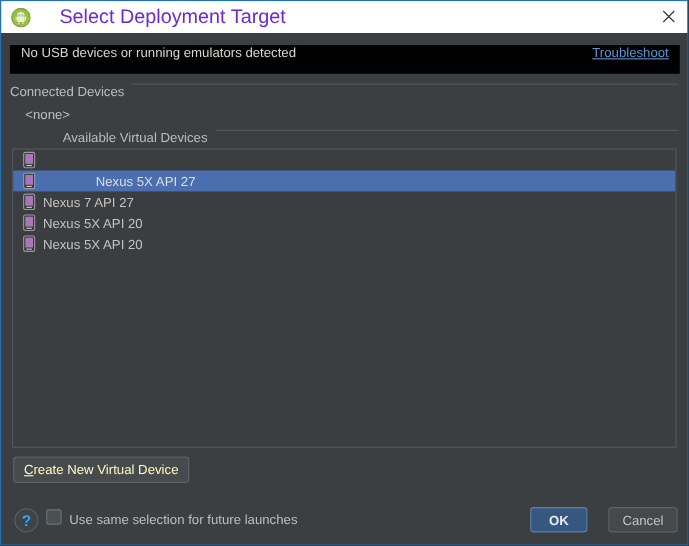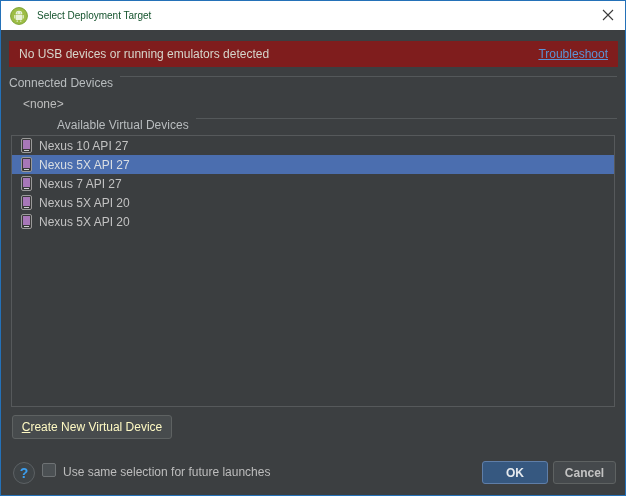--- a/index.html
+++ b/index.html
@@ -14,7 +14,7 @@
     background:#ffffff; display:flex; align-items:center;
   }
   .app-icon { width:18px; height:18px; margin-left:9px; flex:0 0 auto; }
-  .title-text { margin-left:9px; font-size:10px; color:#14532d; }
+  .title-text { margin-left:26px; font-size:18px; color:#6d28d9; }
   .close-btn {
     position:absolute; right:0; top:0; width:34px; height:28px;
     display:flex; align-items:center; justify-content:center; cursor:default;

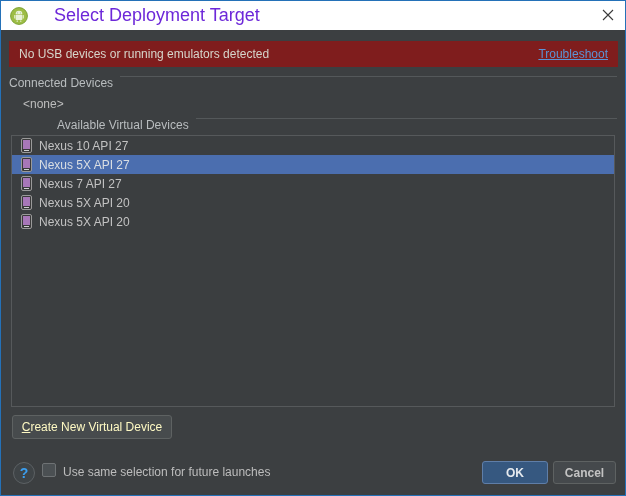--- a/index.html
+++ b/index.html
@@ -22,7 +22,7 @@
   
   .banner {
     position:absolute; left:8px; top:40px; width:609px; height:26px;
-    background:#7f1d1d; display:flex; align-items:center;
+    background:#000000; display:flex; 
     padding:0 10px; font-size:12px;
   }
   .banner-msg { color:#d6d6cc; }

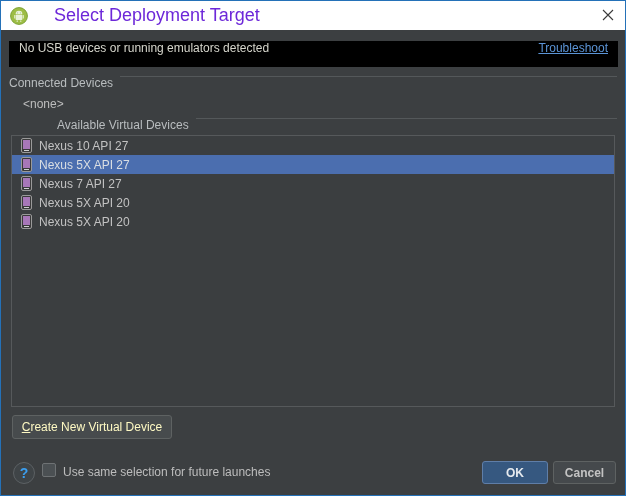--- a/index.html
+++ b/index.html
@@ -148,7 +148,6 @@
         <span class="phone">
           <span class="phone-screen"></span>
         </span>
-        <span class="row-label">Nexus 10 API 27</span>
       </div>
 
       <div class="row selected">

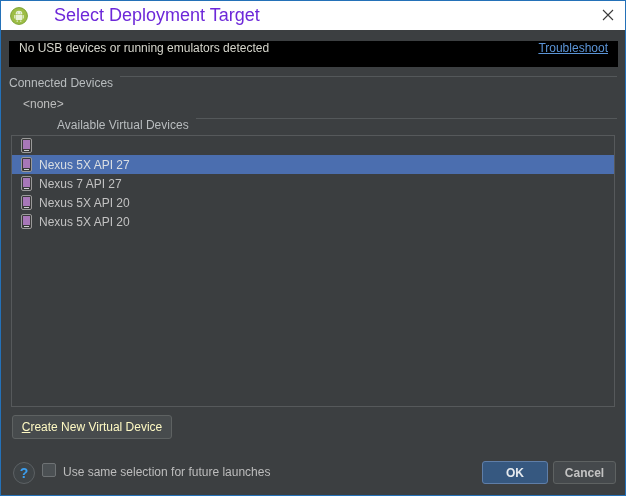--- a/index.html
+++ b/index.html
@@ -45,7 +45,7 @@
     height:19px; display:flex; align-items:center; padding-left:9px;
     font-size:12px; color:#c2c2c2; cursor:default;
   }
-  .row.selected { background:#4b6eaf; color:#dadee2; }
+  .row.selected { background:#4b6eaf; color:#dadee2;gap:48px; }
   .phone {
     position:relative; width:11px; height:15px; flex:0 0 auto;
     border:1px solid #9a9a9a; border-radius:2px; background:#3a3a3a;

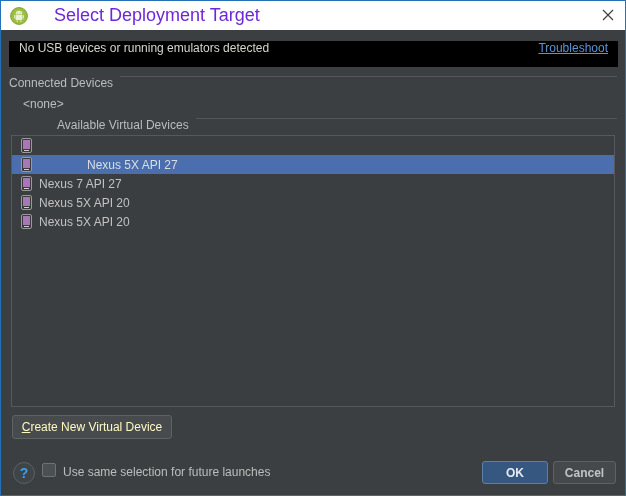--- a/index.html
+++ b/index.html
@@ -87,7 +87,7 @@
     font-size:12px; display:flex; align-items:center; justify-content:center; cursor:default;font-weight:bold;
   }
   .ok-btn {
-    left:481px; width:66px; background:#365880; border:1px solid #5f7ea8;
+    left:481px; width:52px; background:#365880; border:1px solid #5f7ea8;
     color:#e6eaee; font-weight:bold;
   }
   .cancel-btn {

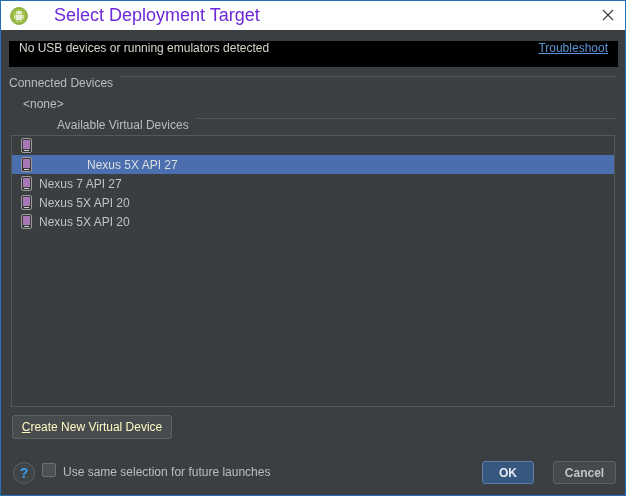--- a/index.html
+++ b/index.html
@@ -84,7 +84,7 @@
   }
   .btn {
     position:absolute; top:460px; height:23px; border-radius:3px;
-    font-size:12px; display:flex; align-items:center; justify-content:center; cursor:default;font-weight:bold;
+    font-size:12px; display:flex; align-items:center; justify-content:center; cursor:default;
   }
   .ok-btn {
     left:481px; width:52px; background:#365880; border:1px solid #5f7ea8;

